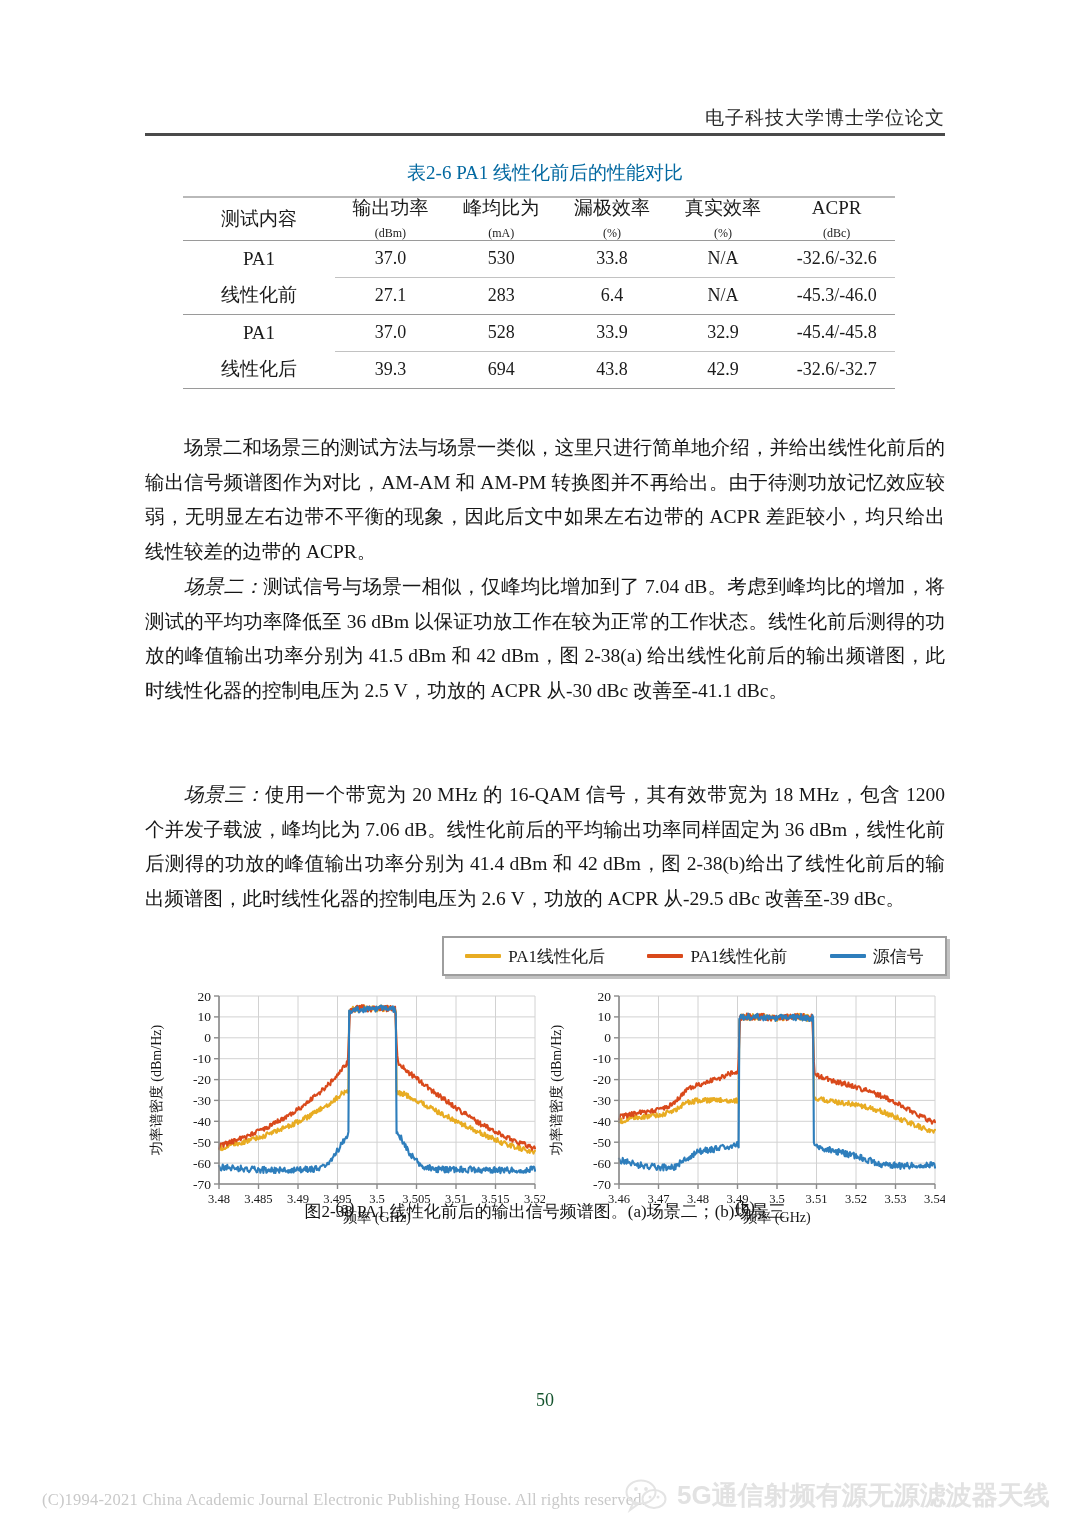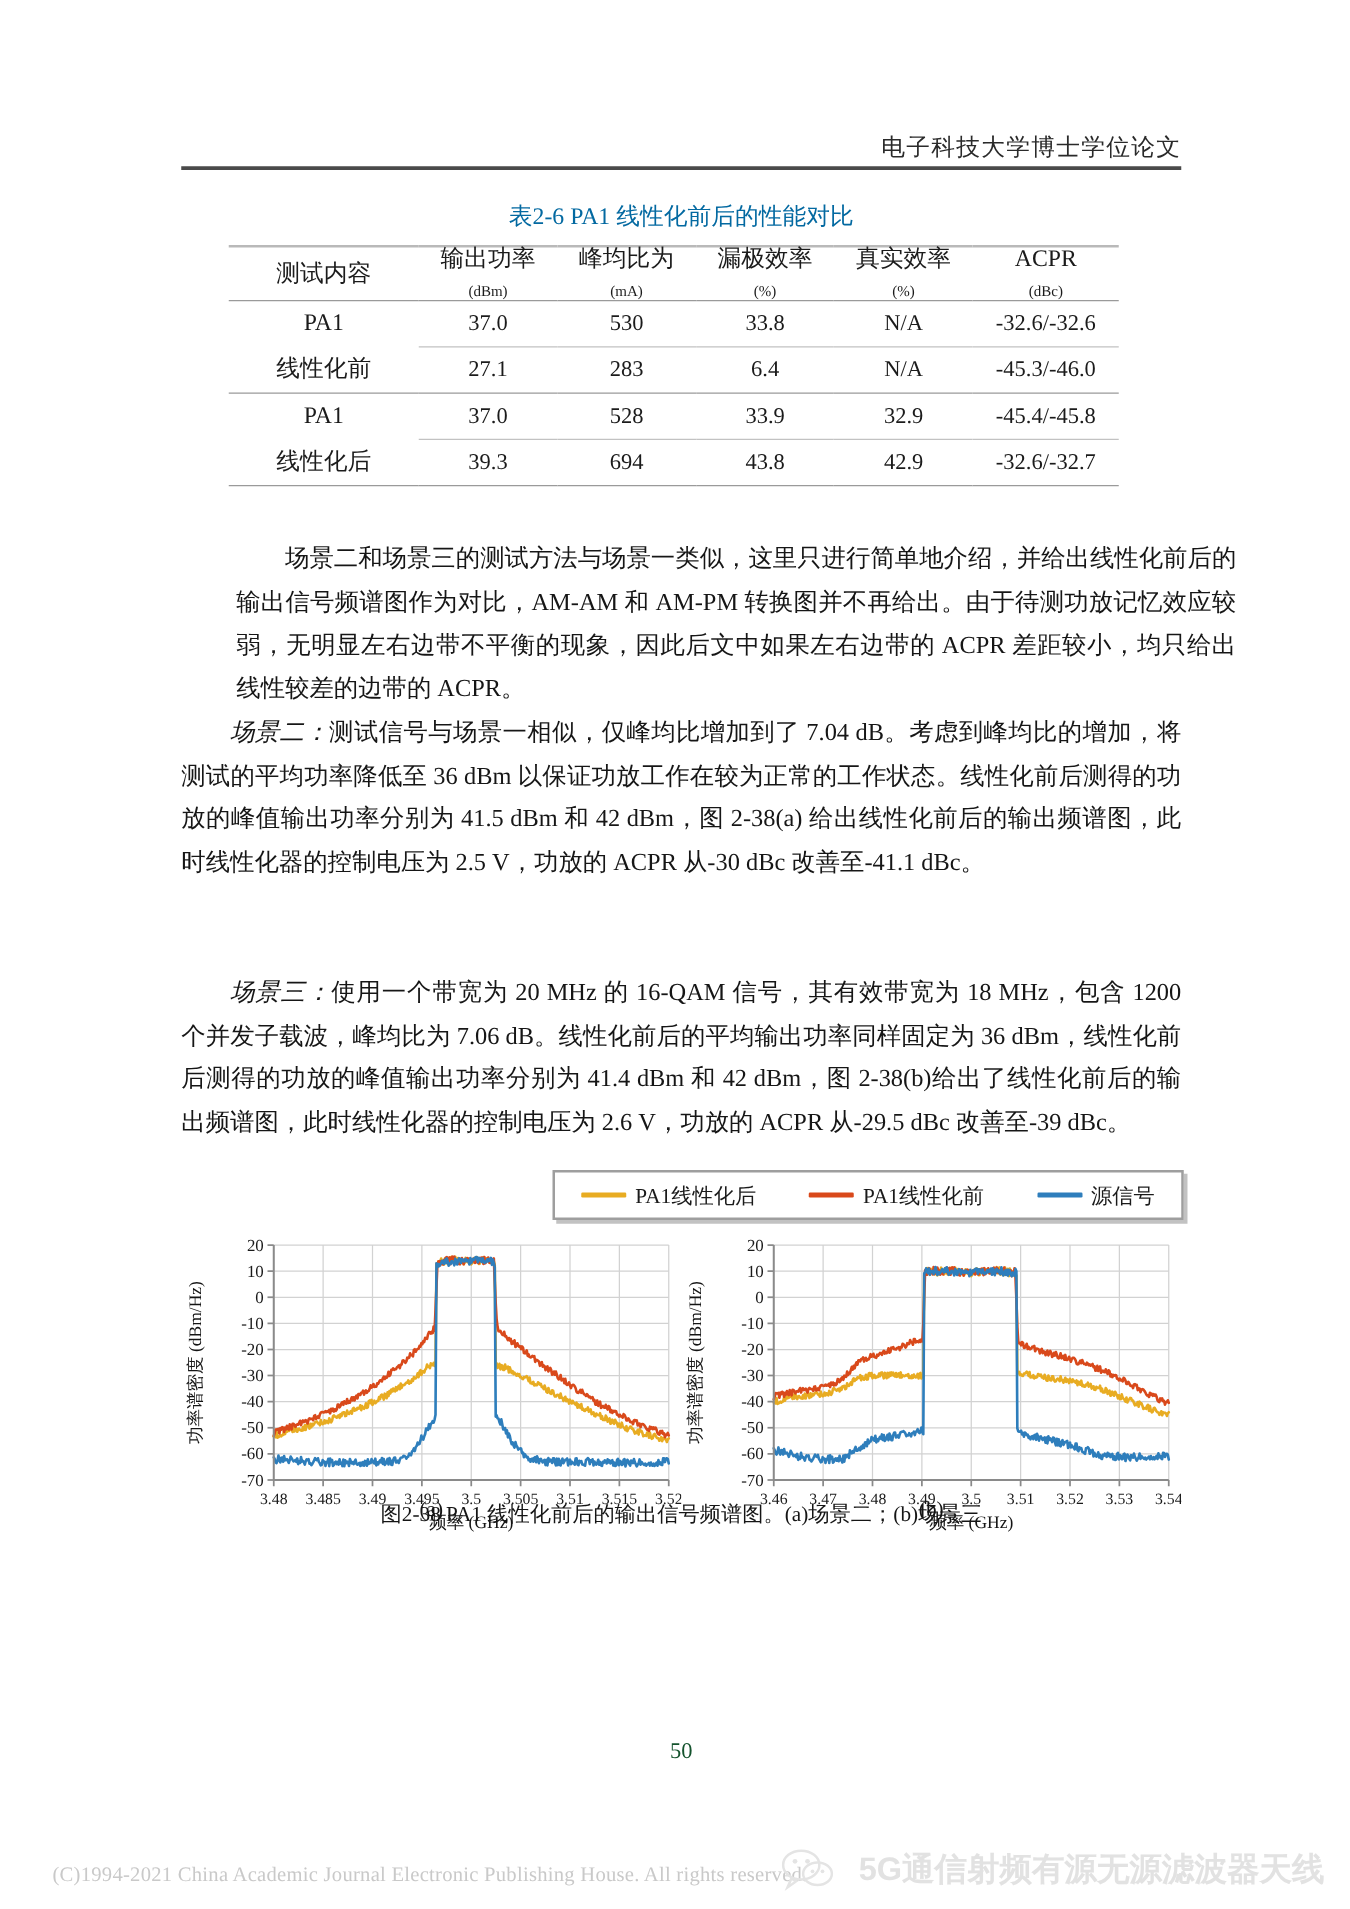--- a/index.html
+++ b/index.html
@@ -155,7 +155,7 @@
     </table>
   </div>
 
-  <div class="para" style="top:431px;margin-left:44px;">场景二和场景三的测试方法与场景一类似，这里只进行简单地介绍，并给出线性化前后的输出信号频谱图作为对比，AM-AM 和 AM-PM 转换图并不再给出。由于待测功放记忆效应较弱，无明显左右边带不平衡的现象，因此后文中如果左右边带的 ACPR 差距较小，均只给出线性较差的边带的 ACPR。</div>
+  <div class="para" style="top:431px;">场景二和场景三的测试方法与场景一类似，这里只进行简单地介绍，并给出线性化前后的输出信号频谱图作为对比，AM-AM 和 AM-PM 转换图并不再给出。由于待测功放记忆效应较弱，无明显左右边带不平衡的现象，因此后文中如果左右边带的 ACPR 差距较小，均只给出线性较差的边带的 ACPR。</div>
 
   <div class="para" style="top:570px;">
     <span class="em">场景二：</span><span>测试信号与场景一相似，仅峰均比增加到了 7.04 dB。考虑到峰均比的增加，将测试的平均功率降低至 36 dBm 以保证功放工作在较为正常的工作状态。线性化前后测得的功放的峰值输出功率分别为 41.5 dBm 和 42 dBm，图 2-38(a) 给出线性化前后的输出频谱图，此时线性化器的控制电压为 2.5 V，功放的 ACPR 从-30 dBc 改善至-41.1 dBc。</span>

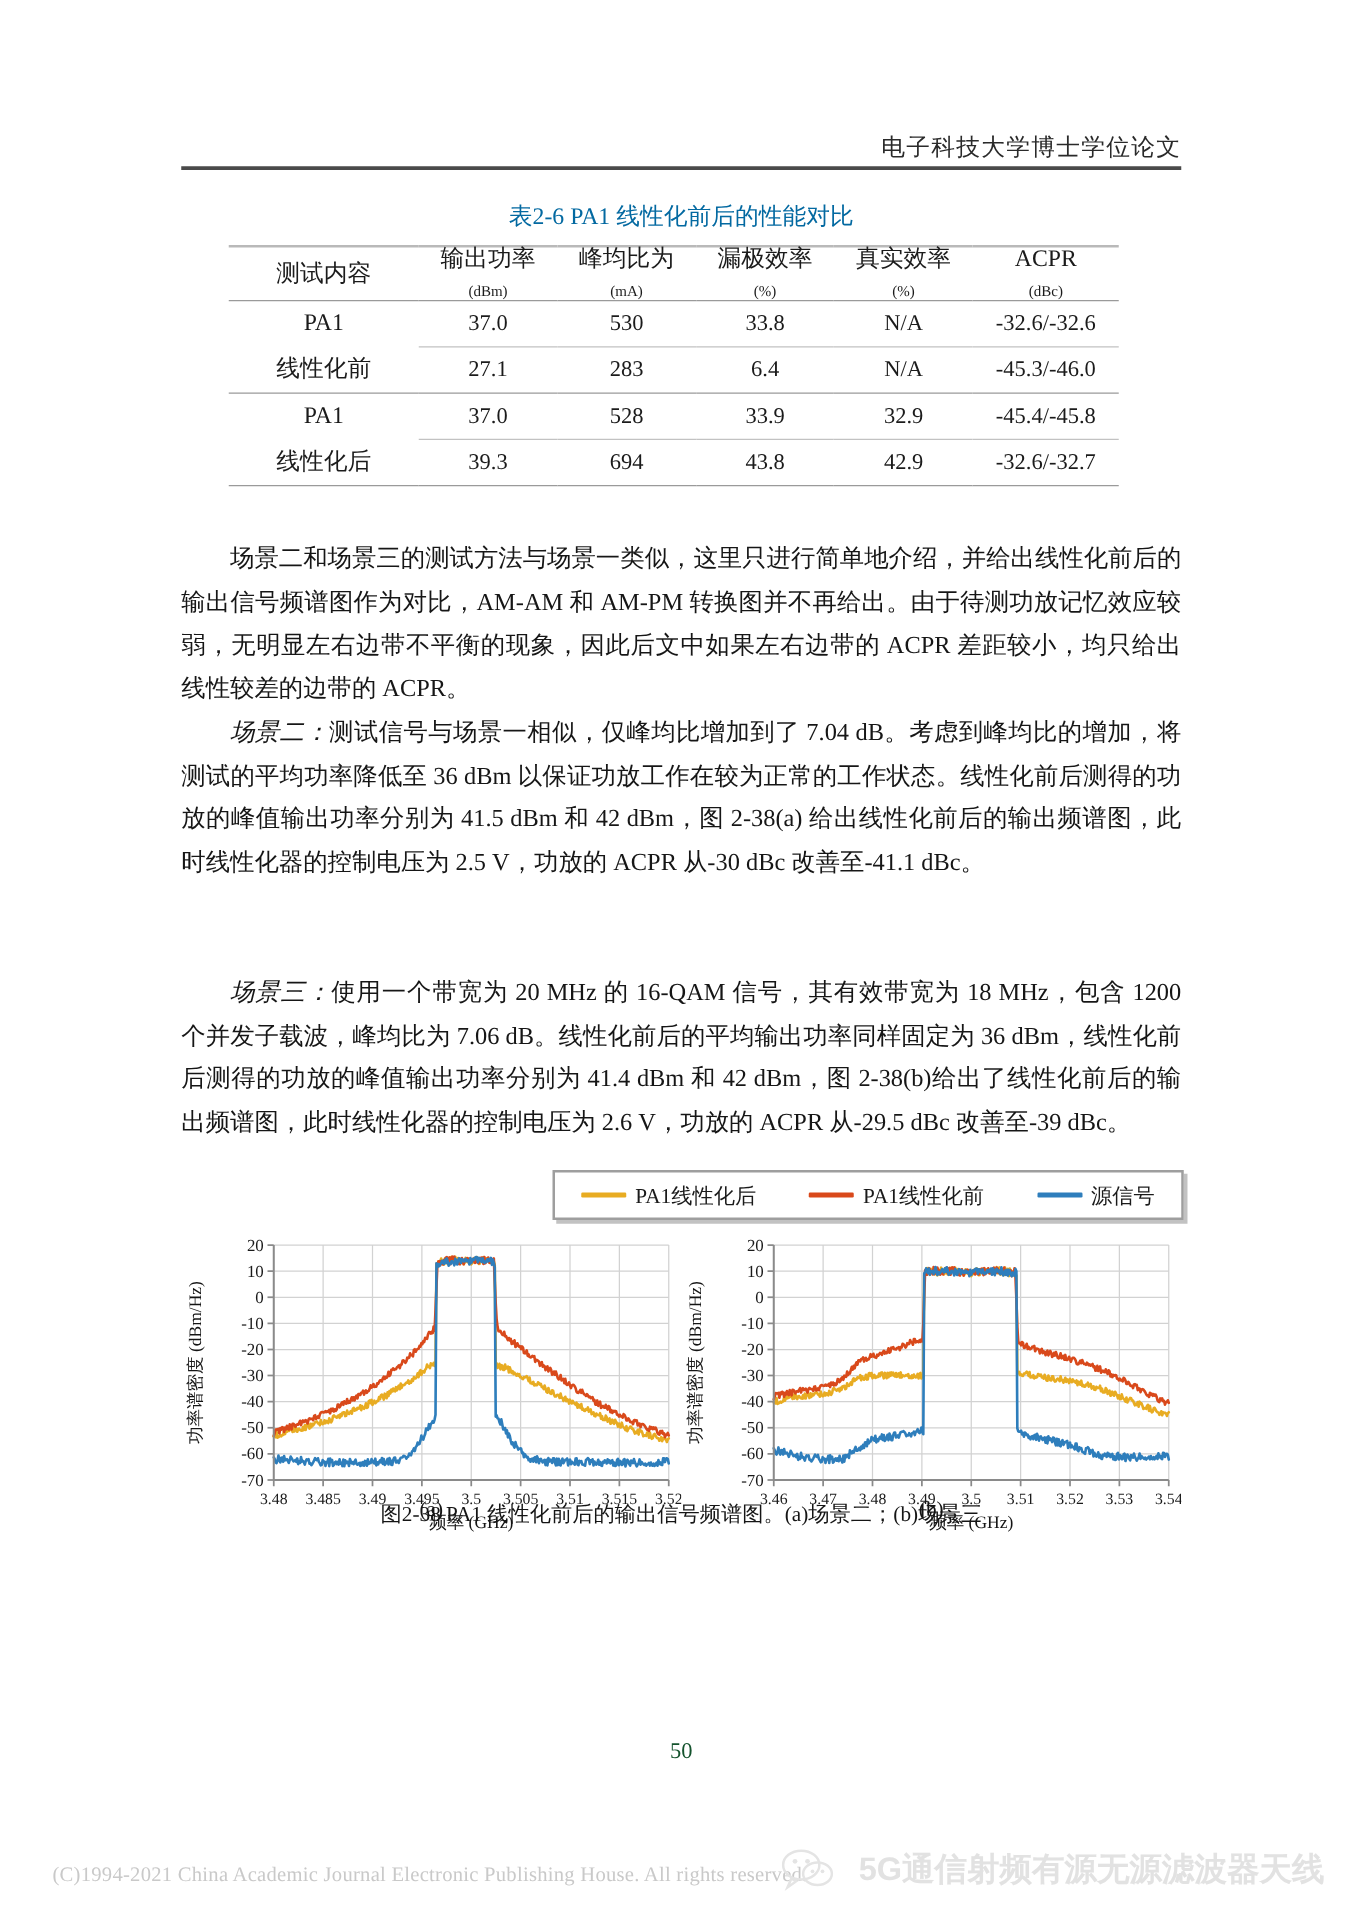--- a/index.html
+++ b/index.html
@@ -74,7 +74,7 @@
   .cnki{position:absolute;left:42px;top:1490px;font-size:16.5px;
     color:#c9c9c9;white-space:nowrap;letter-spacing:.2px;}
   .wm{position:absolute;left:625px;top:1478px;display:flex;align-items:center;
-    gap:20px;color:#e2e2e2;font-size:26px;font-weight:bold;white-space:nowrap;
+    gap:10px;color:#e2e2e2;font-size:26px;font-weight:bold;white-space:nowrap;
     font-family:"Liberation Sans","DejaVu Sans",sans-serif;}
   .wm-icon{flex:0 0 auto;}
 </style>

